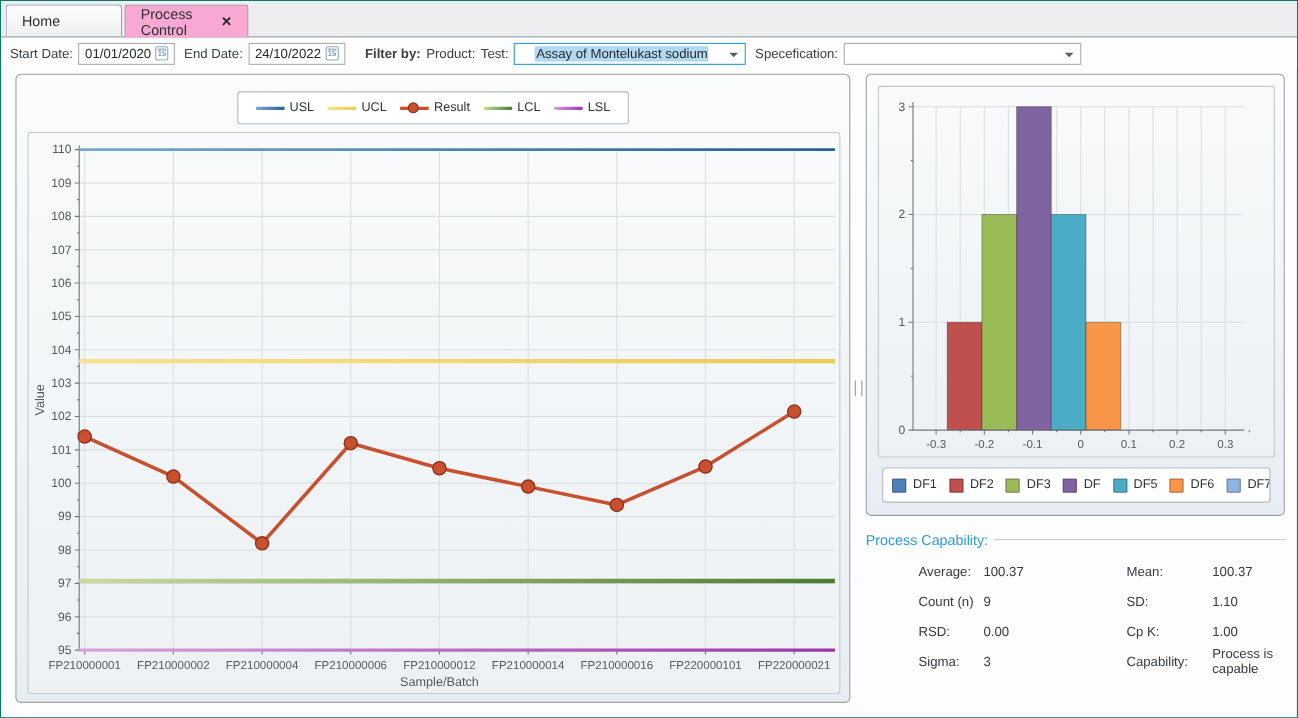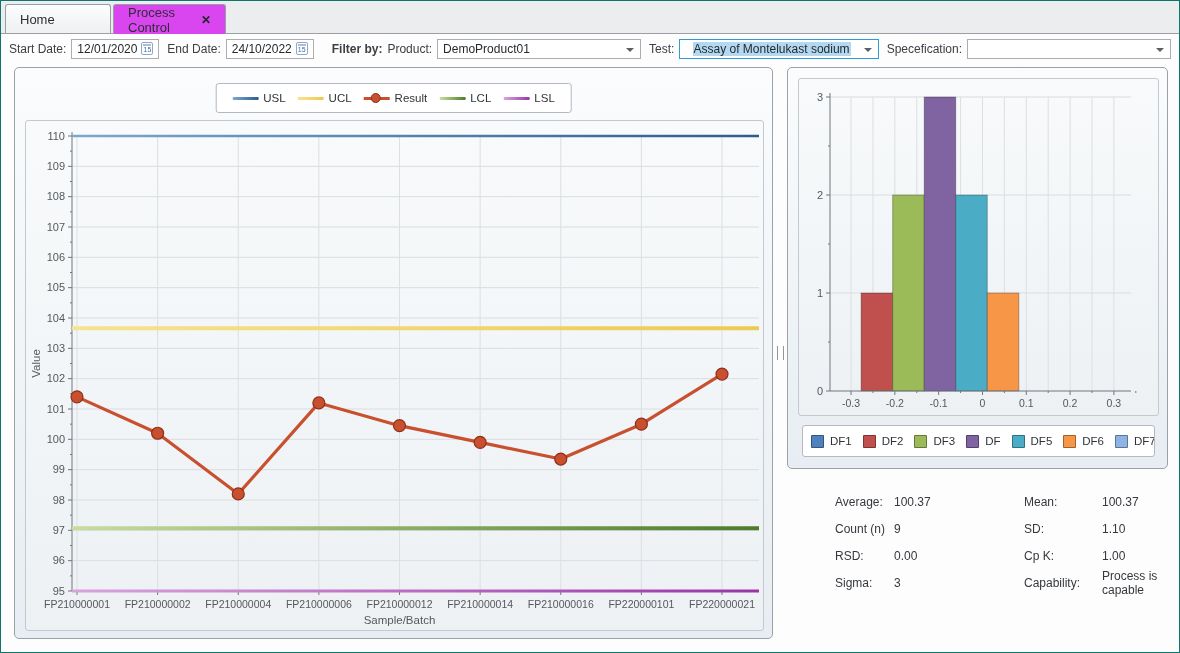--- a/index.html
+++ b/index.html
@@ -11,7 +11,7 @@
        border-radius:3px 3px 0 0;background:linear-gradient(#fcfdfd,#eef0f1);display:flex;align-items:center;
        padding:0 14px;font-size:13px;color:#2b2f33;cursor:default;}
   .tab.home{left:4px;width:106px;}
-  .tab.active{left:112px;width:113px;background:#d946ef;height:30px;z-index:3;}
+  .tab.active{left:112px;width:113px;background:#f9a8d4;height:30px;z-index:3;}
   .tab .close{margin-left:8px;font-size:12px;font-weight:bold;color:#24282c;cursor:pointer;}
 
   

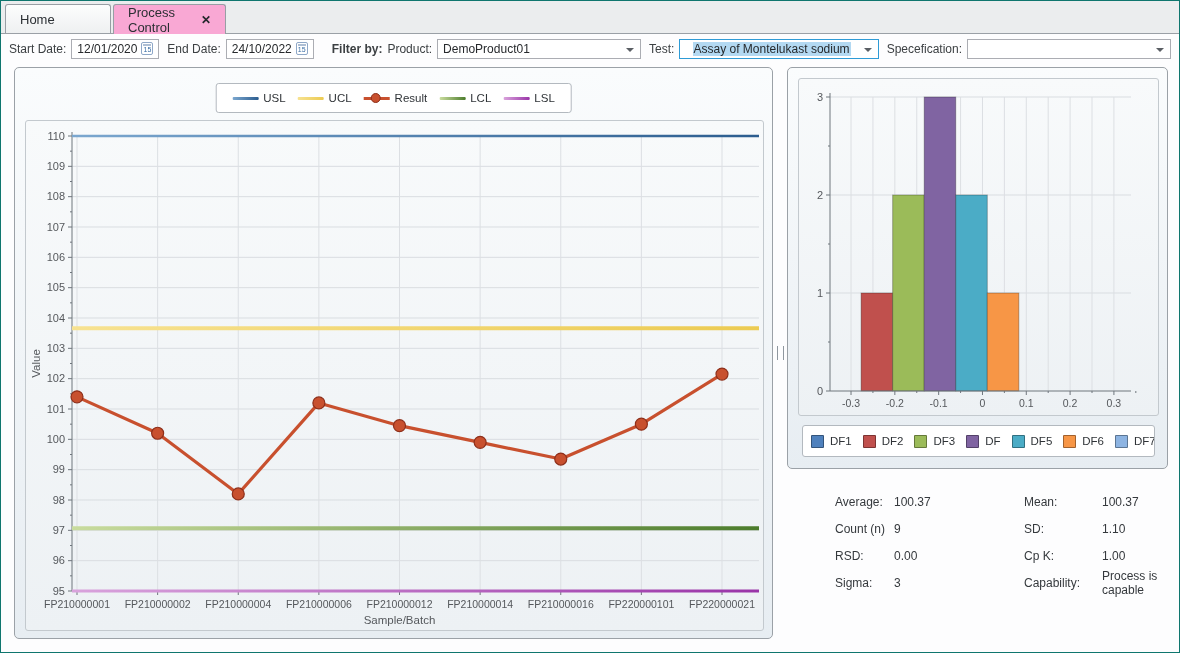--- a/index.html
+++ b/index.html
@@ -87,7 +87,7 @@
   <div class="filterbar">
     <span class="lbl">Start Date:</span>
     <div class="field datebox">
-      <span>12/01/2020</span>
+      <span>01/01/2020</span>
       <span class="cal">15</span>
     </div>
     <span class="lbl">End Date:</span>

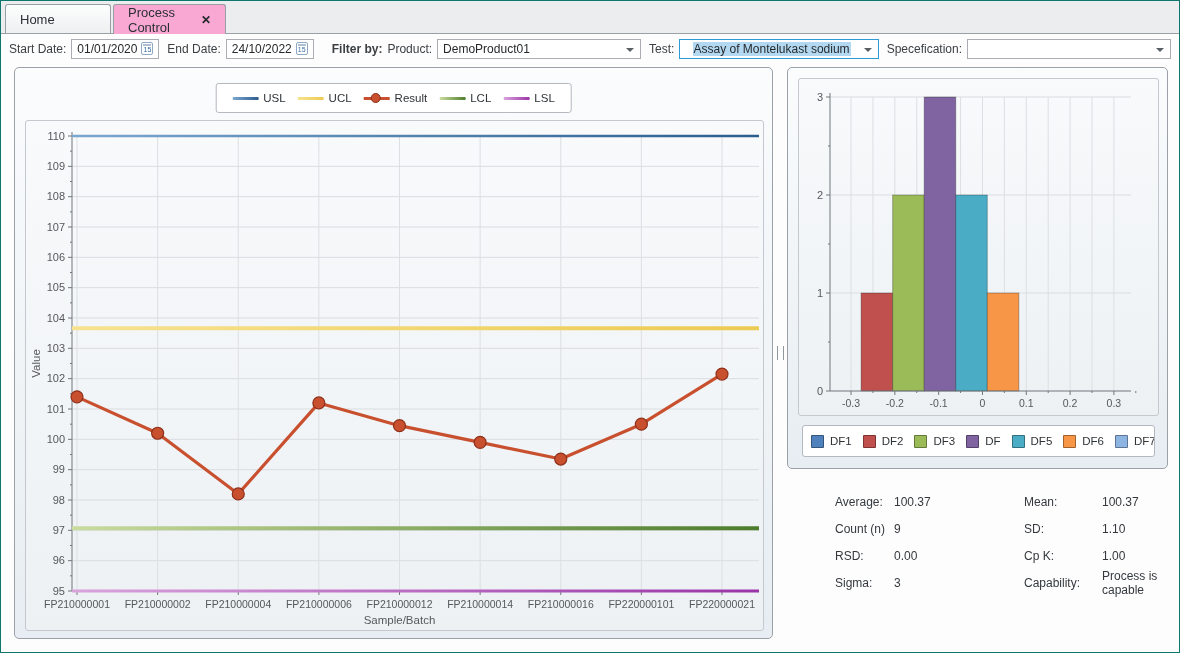--- a/index.html
+++ b/index.html
@@ -97,10 +97,6 @@
     </div>
     <span class="lbl bold">Filter by:</span>
     <span class="lbl">Product:</span>
-    <div class="field combo product">
-      <span>DemoProduct01</span>
-      <span class="chev"></span>
-    </div>
     <span class="lbl">Test:</span>
     <div class="field combo test">
       <span class="sel">Assay of Montelukast sodium</span>

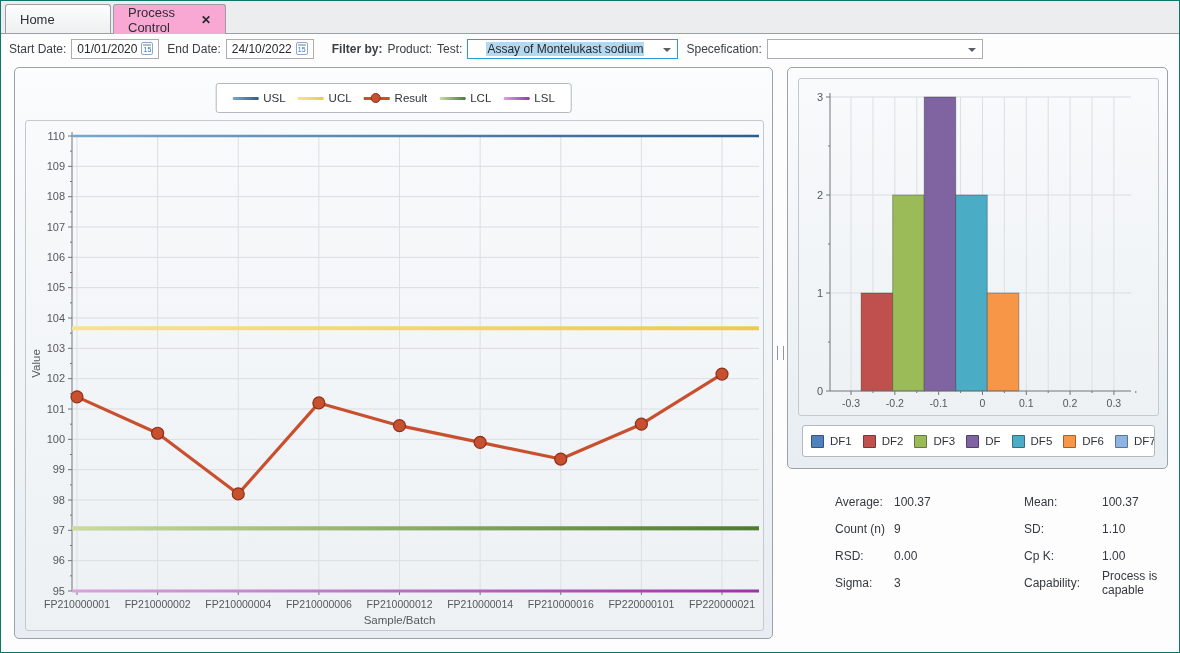--- a/index.html
+++ b/index.html
@@ -363,6 +363,10 @@
   </div>
 
   <div class="capability">
+    <div class="cap-head">
+      <span class="cap-title">Process Capability:</span>
+      <span class="cap-rule"></span>
+    </div>
     <div id="cap-rows">
         <div class="cap-row">
           <span>Average:</span>

